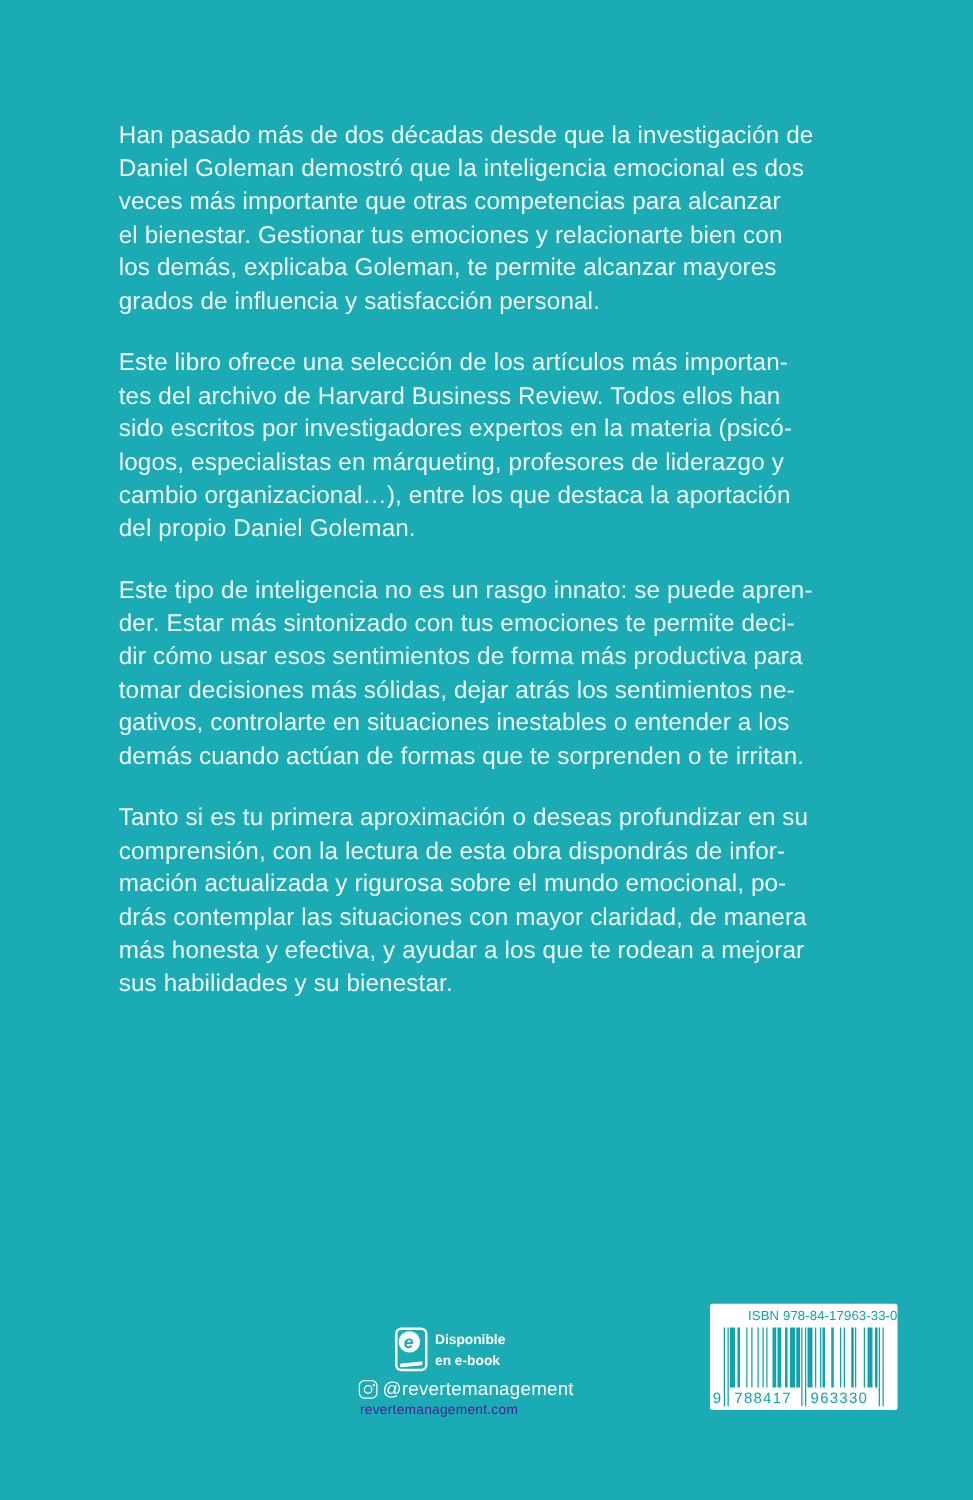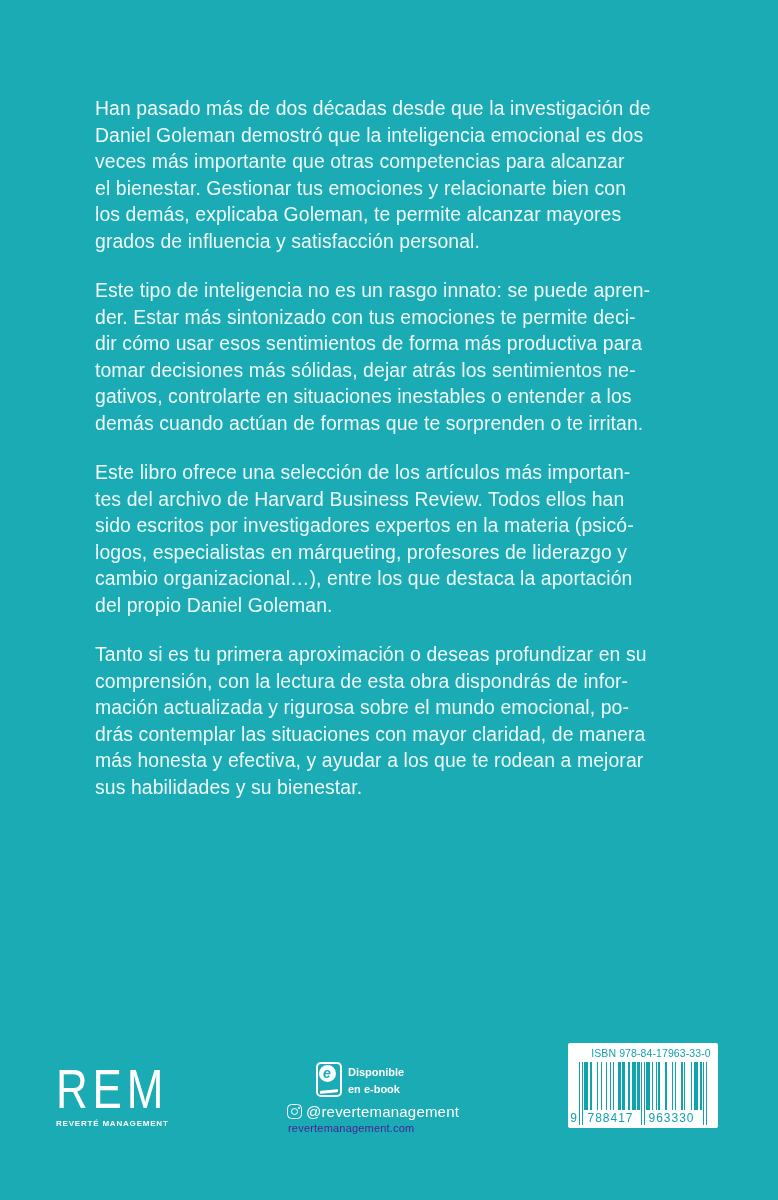--- a/index.html
+++ b/index.html
@@ -79,18 +79,18 @@
 el bienestar. Gestionar tus emociones y relacionarte bien con
 los demás, explicaba Goleman, te permite alcanzar mayores
 grados de influencia y satisfacción personal.</p>
+    <p>Este libro ofrece una selección de los artículos más importan-
+tes del archivo de Harvard Business Review. Todos ellos han
+sido escritos por investigadores expertos en la materia (psicó-
+logos, especialistas en márqueting, profesores de liderazgo y
+cambio organizacional…), entre los que destaca la aportación
+del propio Daniel Goleman.</p>
     <p>Este tipo de inteligencia no es un rasgo innato: se puede apren-
 der. Estar más sintonizado con tus emociones te permite deci-
 dir cómo usar esos sentimientos de forma más productiva para
 tomar decisiones más sólidas, dejar atrás los sentimientos ne-
 gativos, controlarte en situaciones inestables o entender a los
 demás cuando actúan de formas que te sorprenden o te irritan.</p>
-    <p>Este libro ofrece una selección de los artículos más importan-
-tes del archivo de Harvard Business Review. Todos ellos han
-sido escritos por investigadores expertos en la materia (psicó-
-logos, especialistas en márqueting, profesores de liderazgo y
-cambio organizacional…), entre los que destaca la aportación
-del propio Daniel Goleman.</p>
     <p>Tanto si es tu primera aproximación o deseas profundizar en su
 comprensión, con la lectura de esta obra dispondrás de infor-
 mación actualizada y rigurosa sobre el mundo emocional, po-

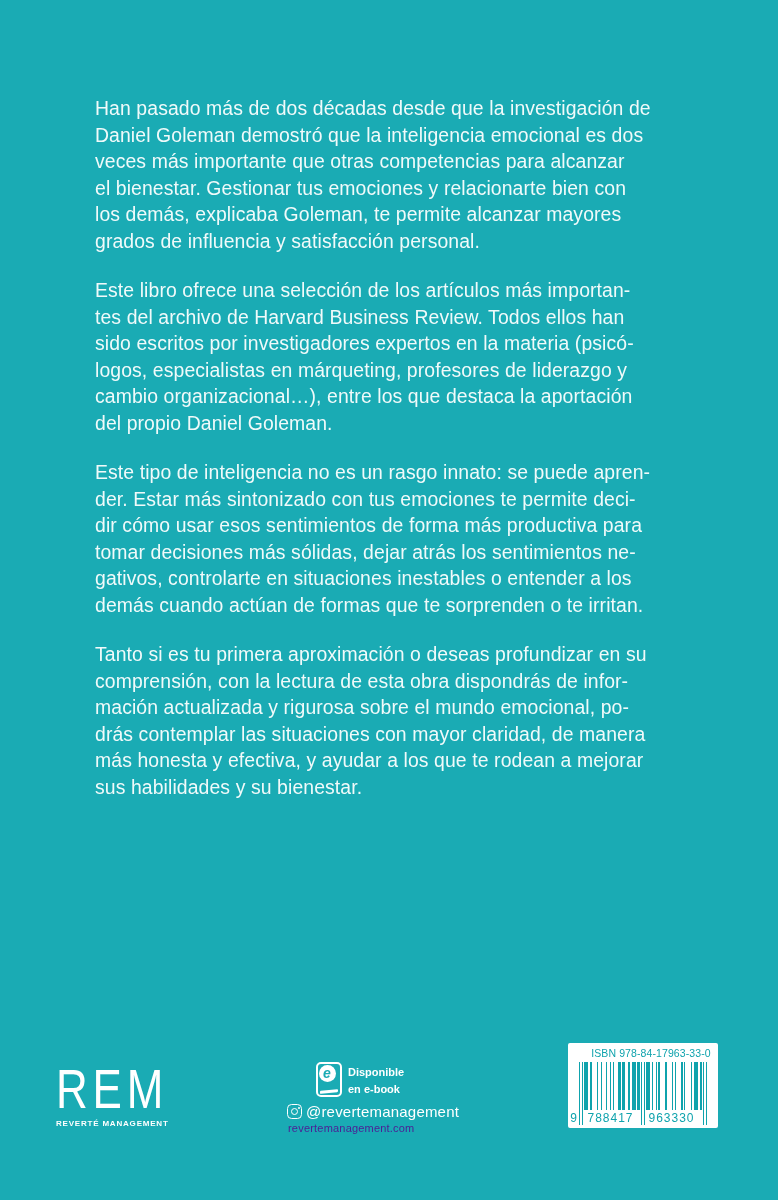--- a/index.html
+++ b/index.html
@@ -56,7 +56,7 @@
   
   .barcode{position:absolute;left:568px;top:1043px;width:150px;height:85px;
     background:var(--box);border-radius:2px;}
-  .isbn-label{position:absolute;left:16px;right:0;top:4px;text-align:center;
+  .isbn-label{position:absolute;left:16px;right:0;top:4px;text-align:right;
     color:var(--bc);font-size:10.5px;font-weight:500;letter-spacing:0.1px;white-space:nowrap;}
   .bars{position:absolute;left:11px;top:19px;width:128px;height:63px;}
   .bar{position:absolute;top:0;height:48px;background:var(--bc);}

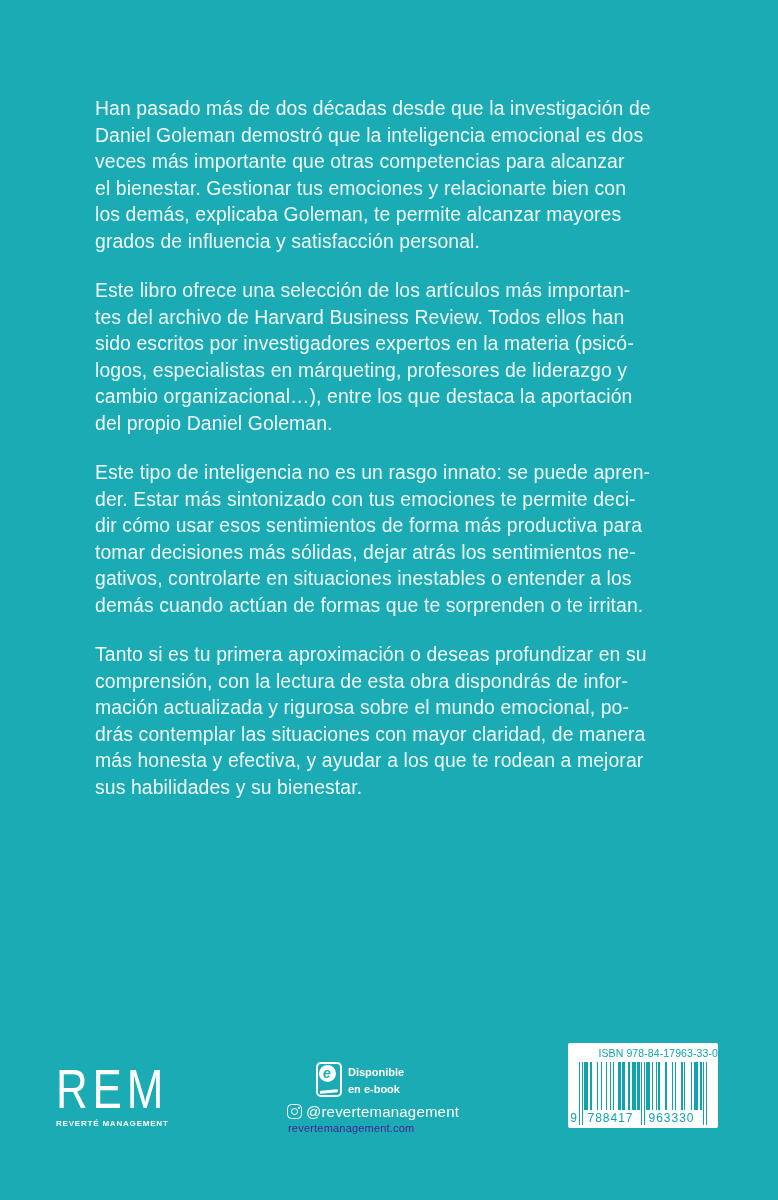--- a/index.html
+++ b/index.html
@@ -99,10 +99,6 @@
 sus habilidades y su bienestar.</p>
   </main>
 
-  <div class="logo">
-    <div class="logo-rem">REM</div>
-    <div class="logo-sub">REVERTÉ MANAGEMENT</div>
-  </div>
 
   <div class="ebook-icon">
     <div class="e-circle">e</div>

